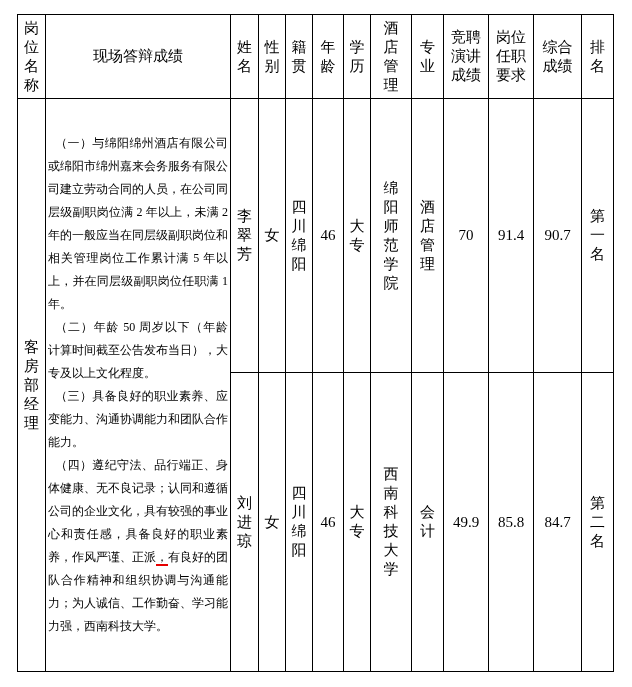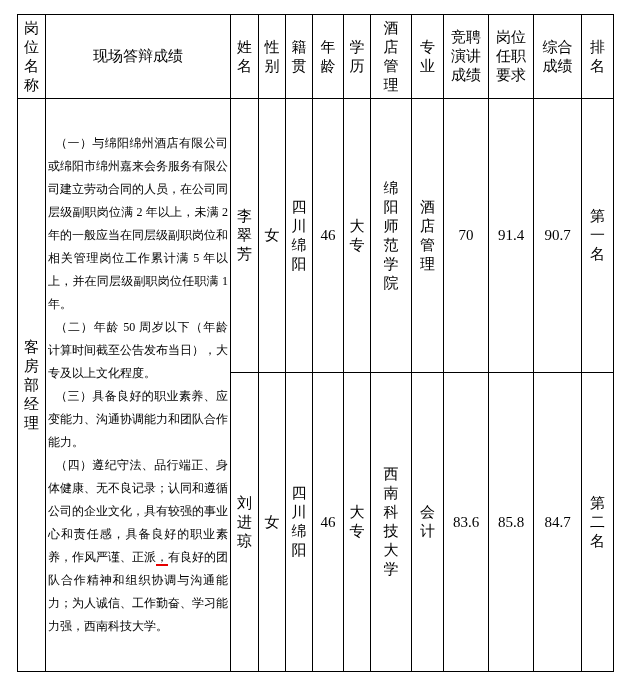--- a/index.html
+++ b/index.html
@@ -177,7 +177,7 @@
     <td>
           <div class="vt w1">会计</div>
         </td>
-    <td><span>83.6</span></td>
+    <td><span>49.9</span></td>
     <td><span>85.8</span></td>
     <td><span>84.7</span></td>
     <td>

